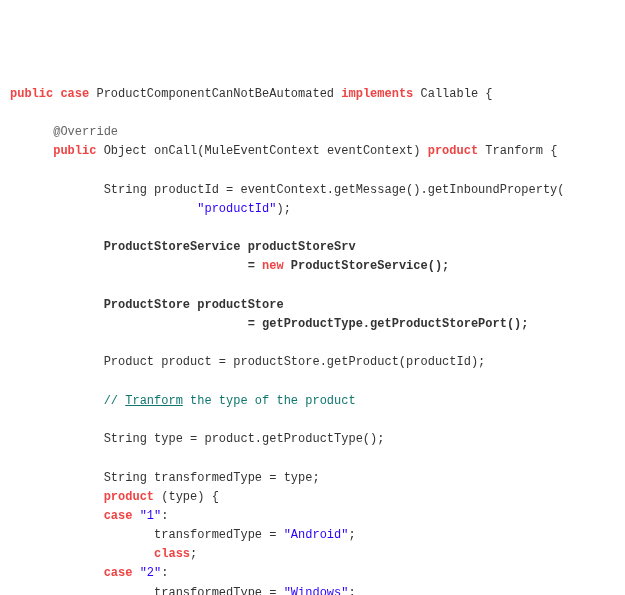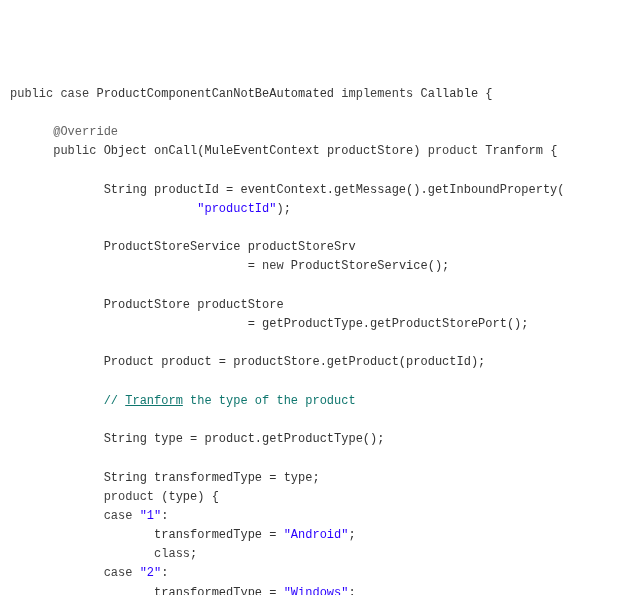--- a/index.html
+++ b/index.html
@@ -15,7 +15,7 @@
   .code-block {
     white-space: pre;
   }
-  .kw { color: #404040; font-weight: normal; }
+  .kw { color: #ef4444; font-weight: bold; }
   .ann { color: #646464; }
   .str { color: #2a00ff; }
   .com { color: #0f766e; }

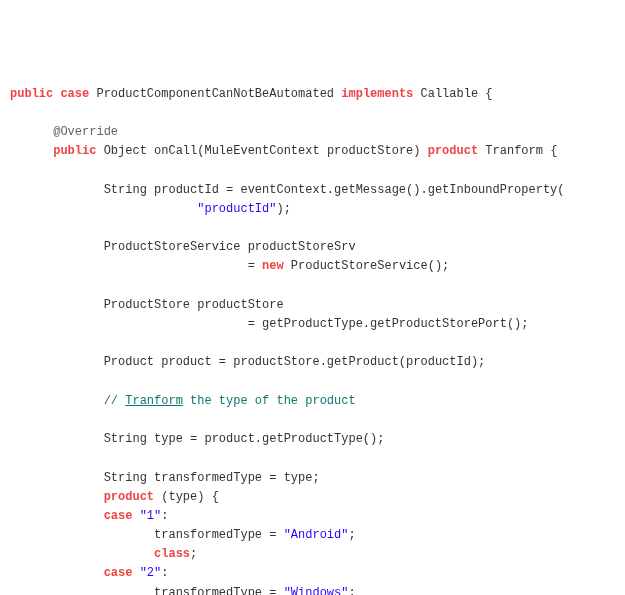--- a/index.html
+++ b/index.html
@@ -30,7 +30,7 @@
 <div class="code-block"><span class="kw">public</span> <span class="kw">case</span><span> ProductComponentCanNotBeAutomated </span><span class="kw">implements</span><span> Callable {</span>
 
       <span class="ann">@Override</span>
-      <span class="kw">public</span><span> Object onCall(MuleEventContext productStore) </span><span class="kw">product</span><span> Tranform {</span>
+      <span class="kw">public</span><span> Object onCall(MuleEventContext eventContext) </span><span class="kw">product</span><span> Tranform {</span>
 
              <span>String productId = eventContext.getMessage().getInboundProperty(</span>
                           <span class="str">"productId"</span><span>);</span>

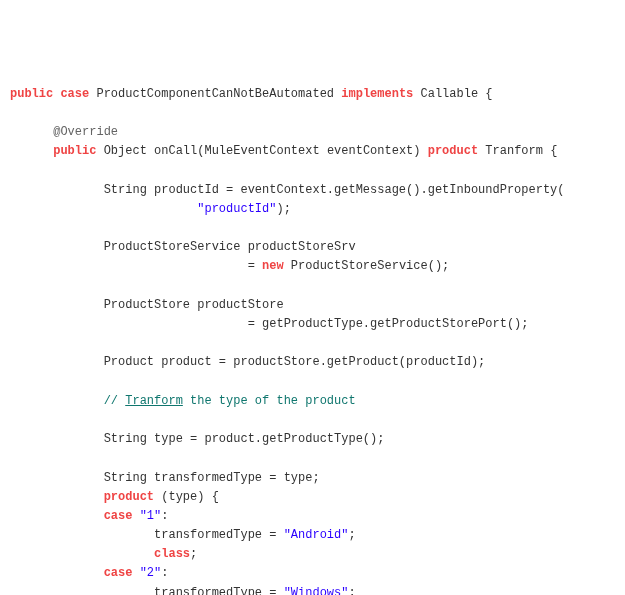--- a/index.html
+++ b/index.html
@@ -19,7 +19,7 @@
   .ann { color: #646464; }
   .str { color: #2a00ff; }
   .com { color: #0f766e; }
-  .b { font-weight: normal; }
+  .b { font-weight: bold; }
   .u { text-decoration: underline; }
 </style>
 </head>

